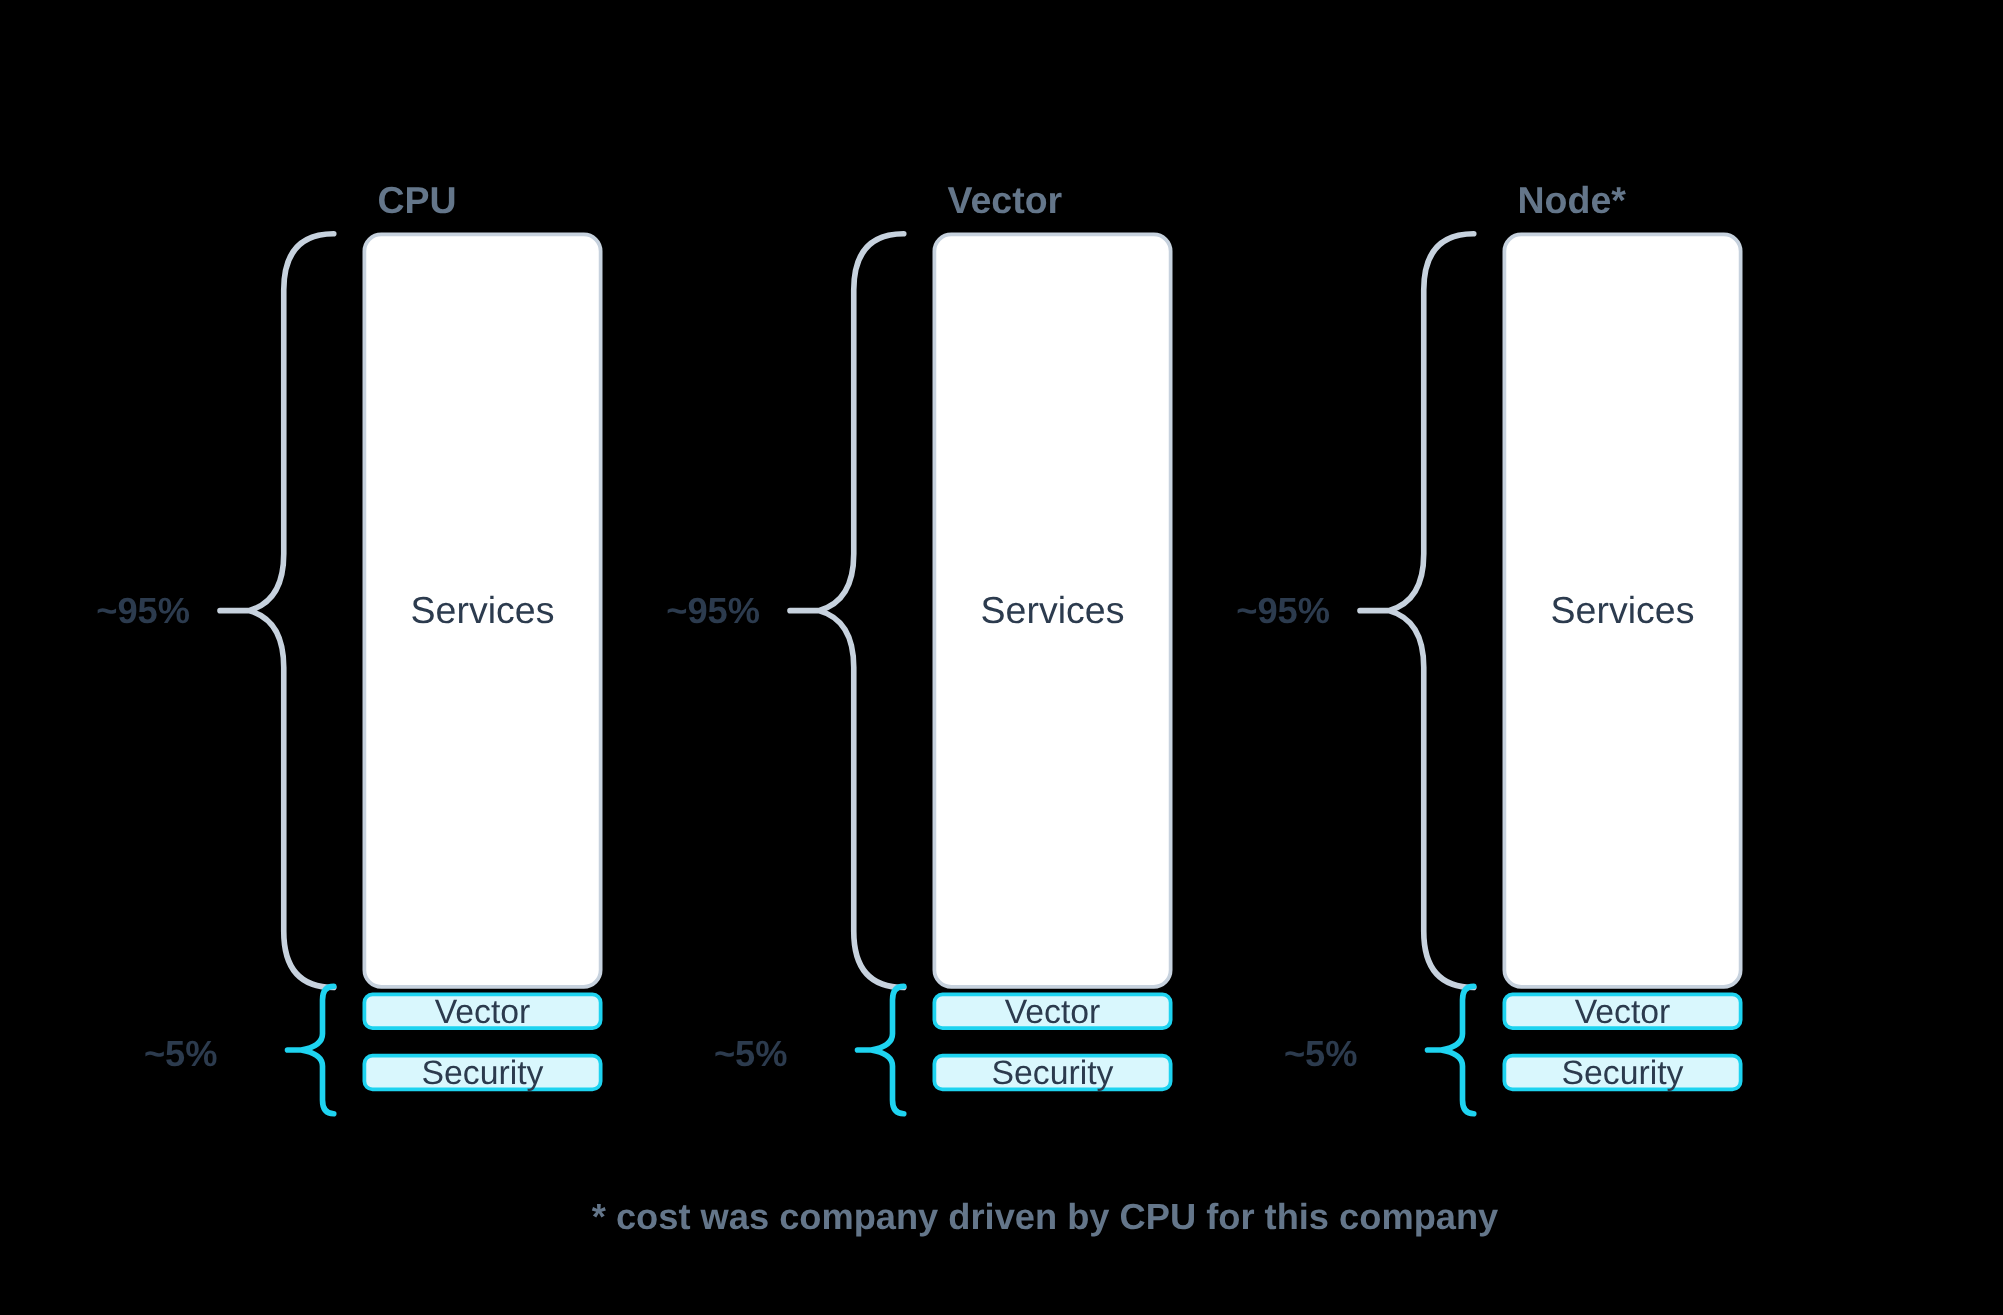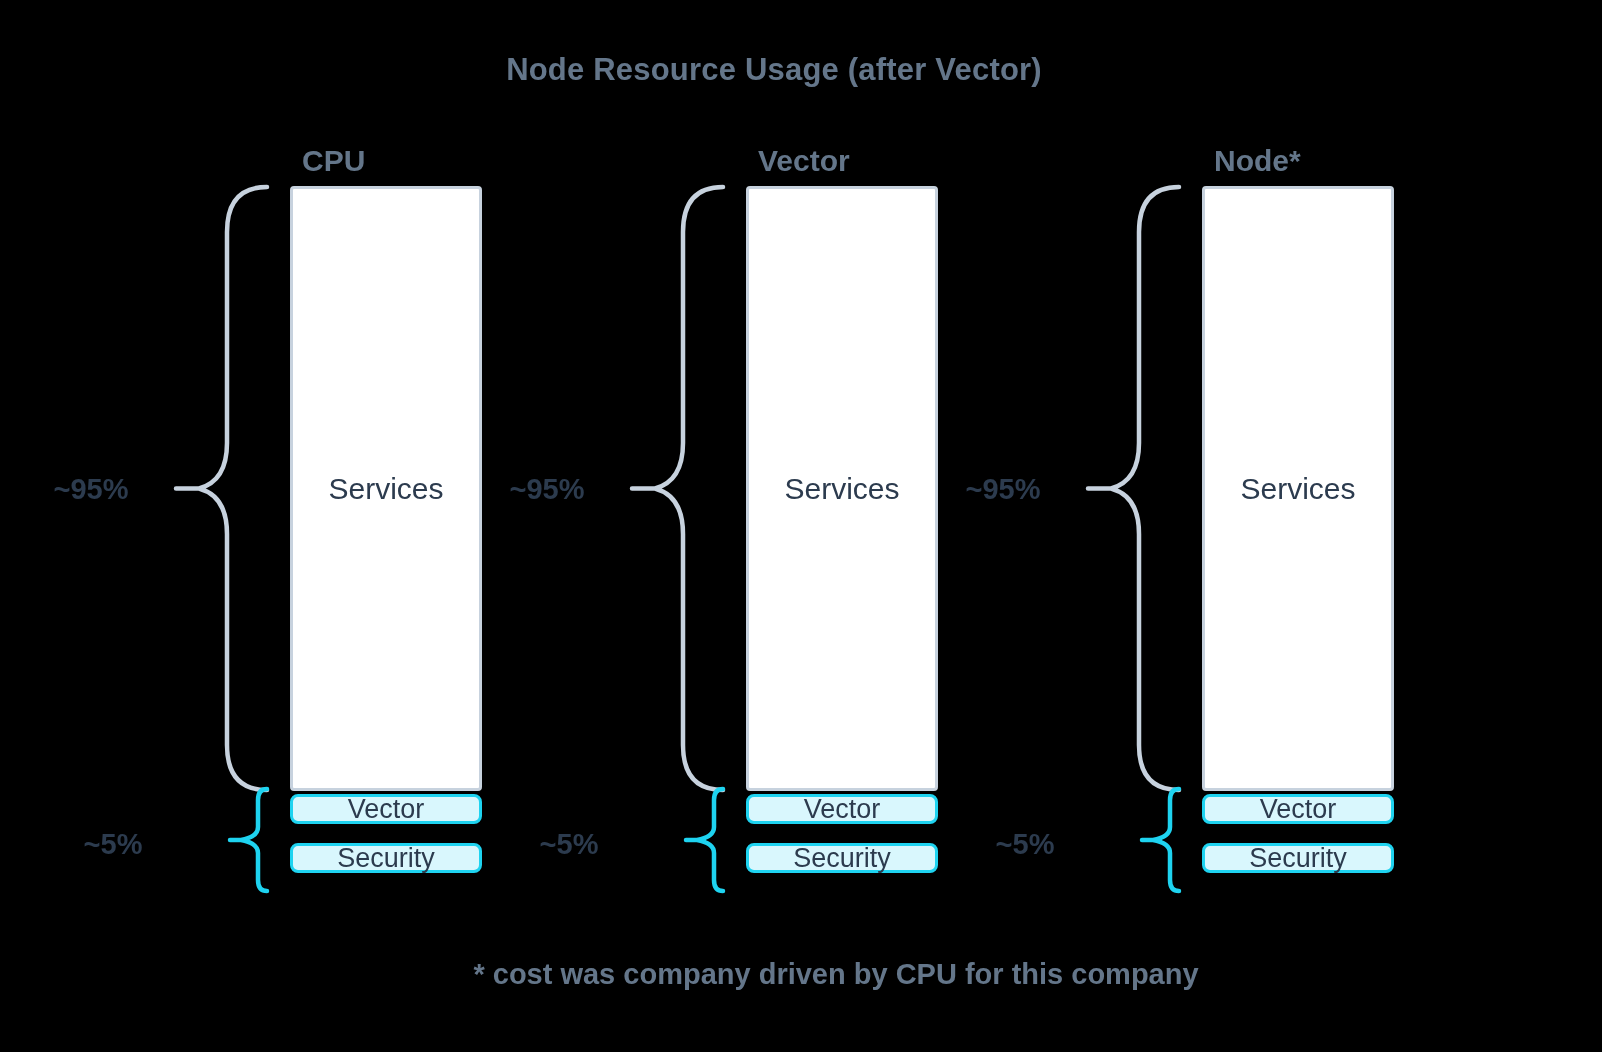--- a/index.html
+++ b/index.html
@@ -119,7 +119,6 @@
 
 <div class="canvas">
 
-  <div class="chart-title">Node Resource Usage (after Vector)</div>
 
   <div class="column col-cpu">
     <div class="col-header">CPU</div>

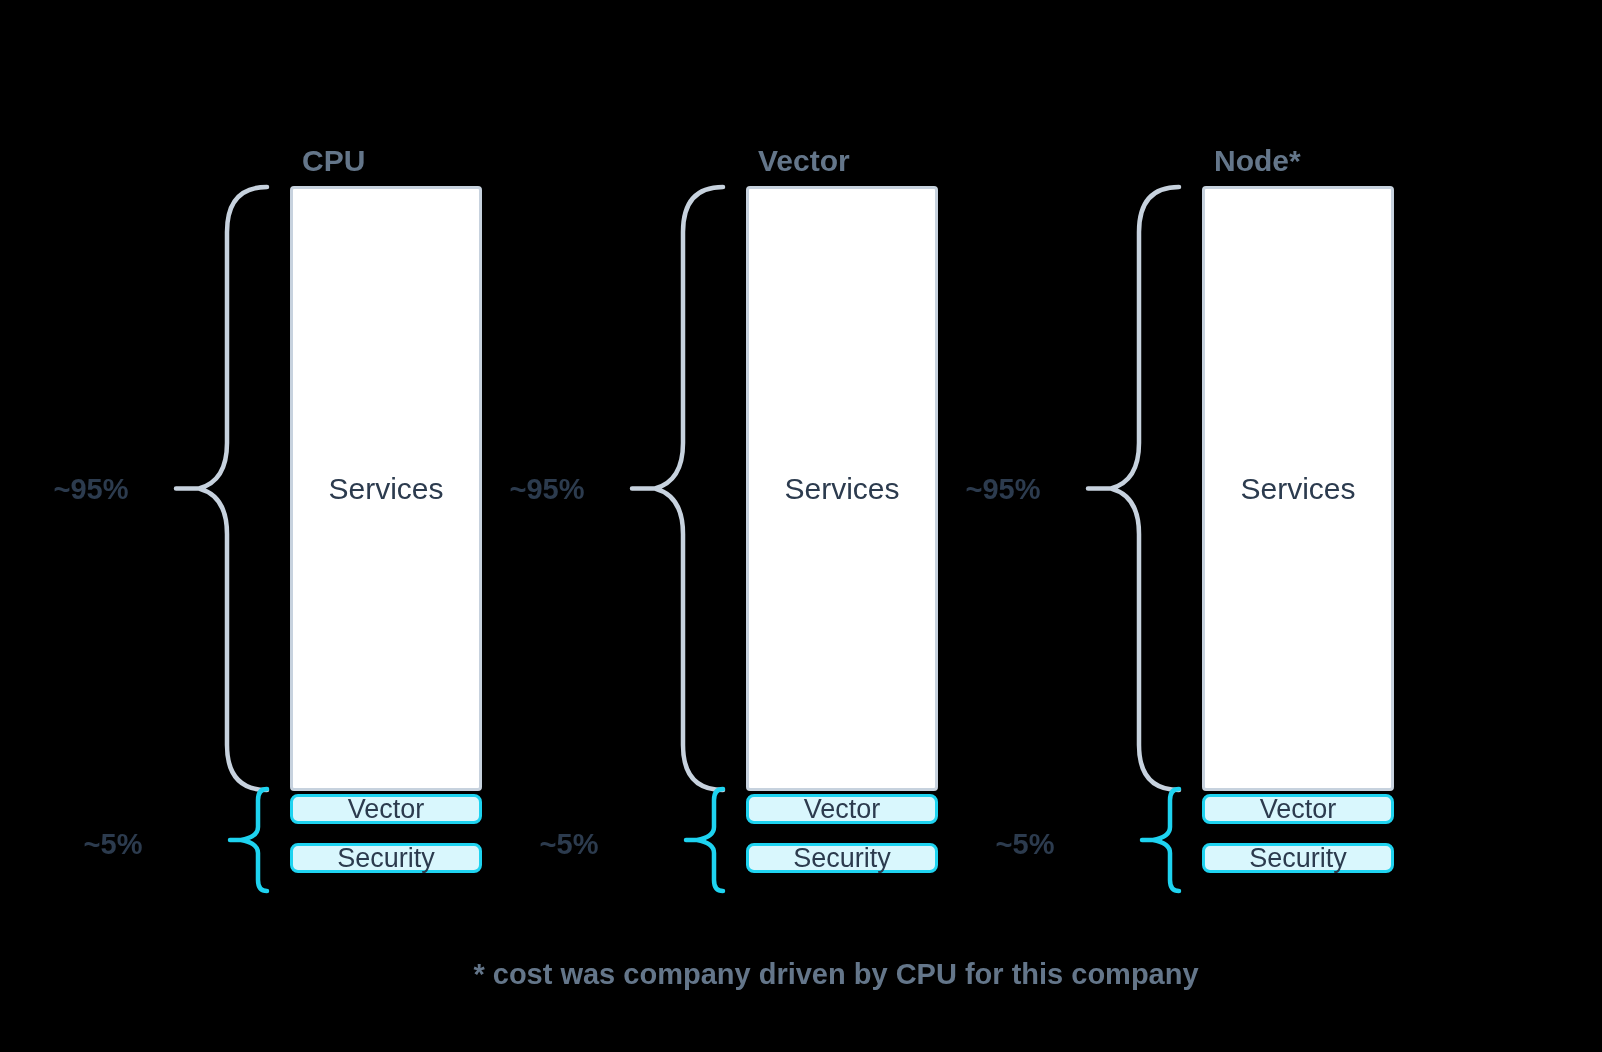--- a/index.html
+++ b/index.html
@@ -86,7 +86,7 @@
 
   .pct {
     position: absolute;
-    text-align: center;
+    text-align: right;
     font-weight: 700;
     color: var(--dark-text);
     line-height: 36px;

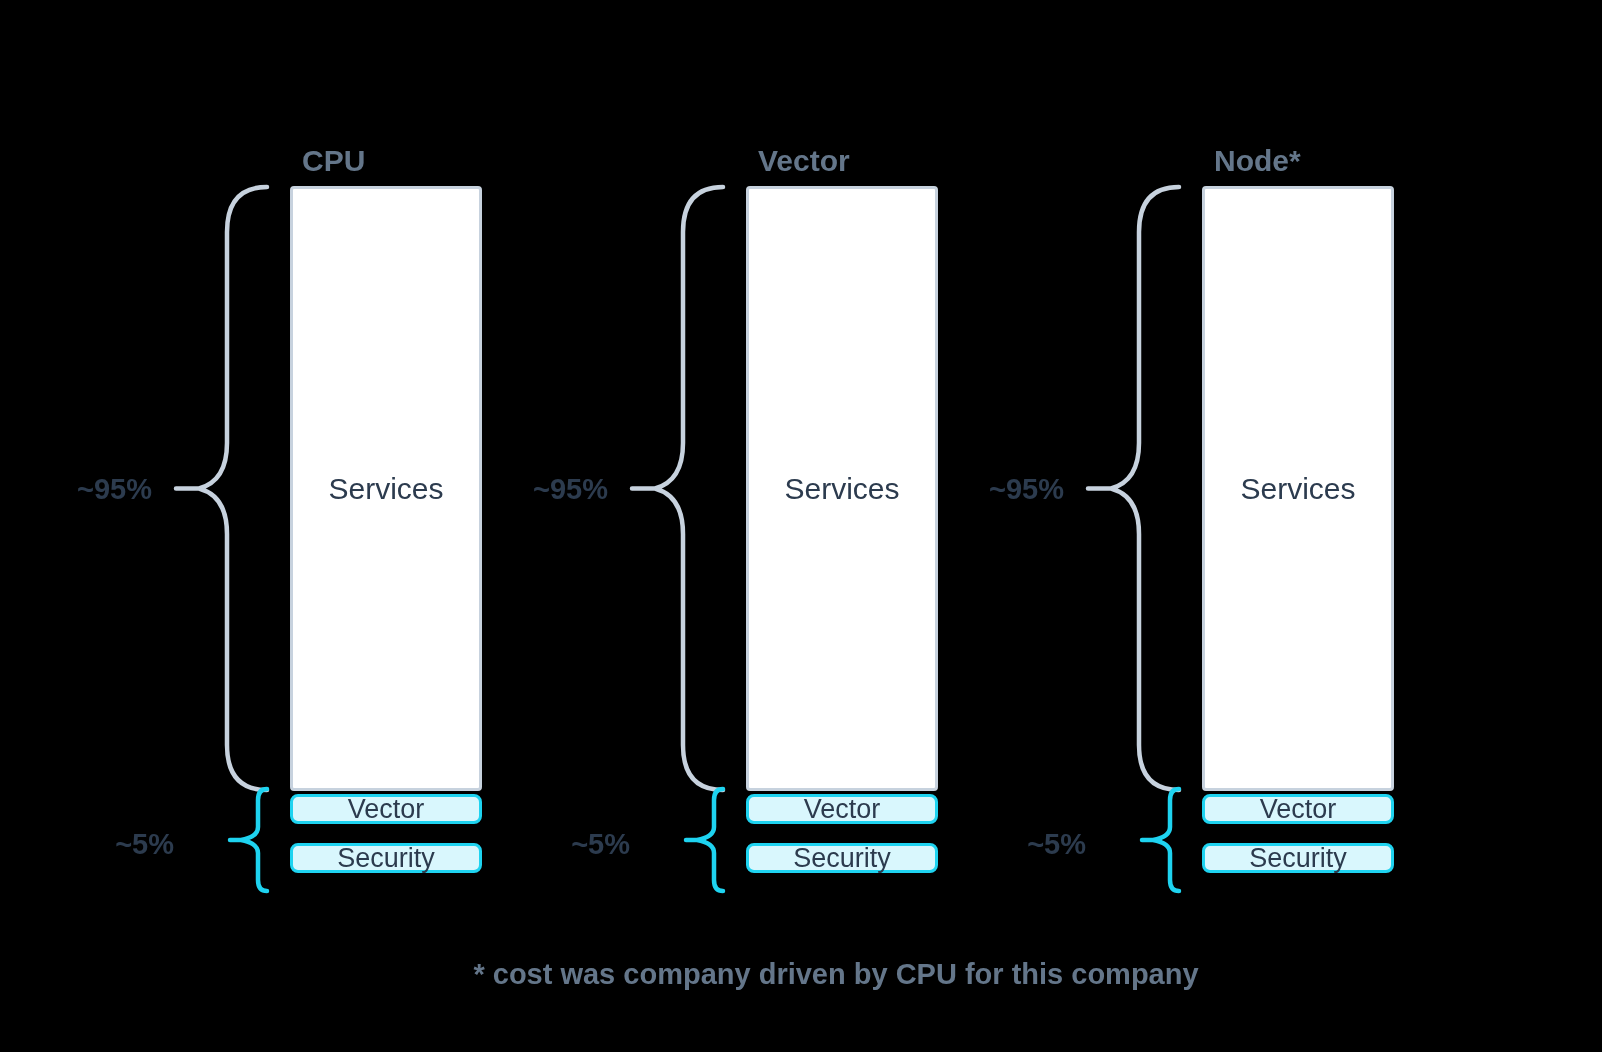--- a/index.html
+++ b/index.html
@@ -59,7 +59,7 @@
     height: 605px;
     background: var(--bar-fill);
     border: 3px solid var(--bar-border);
-    border-radius: 4px;
+    border-radius: 15px;
     font-size: 30px;
   }
   .seg-accent {

